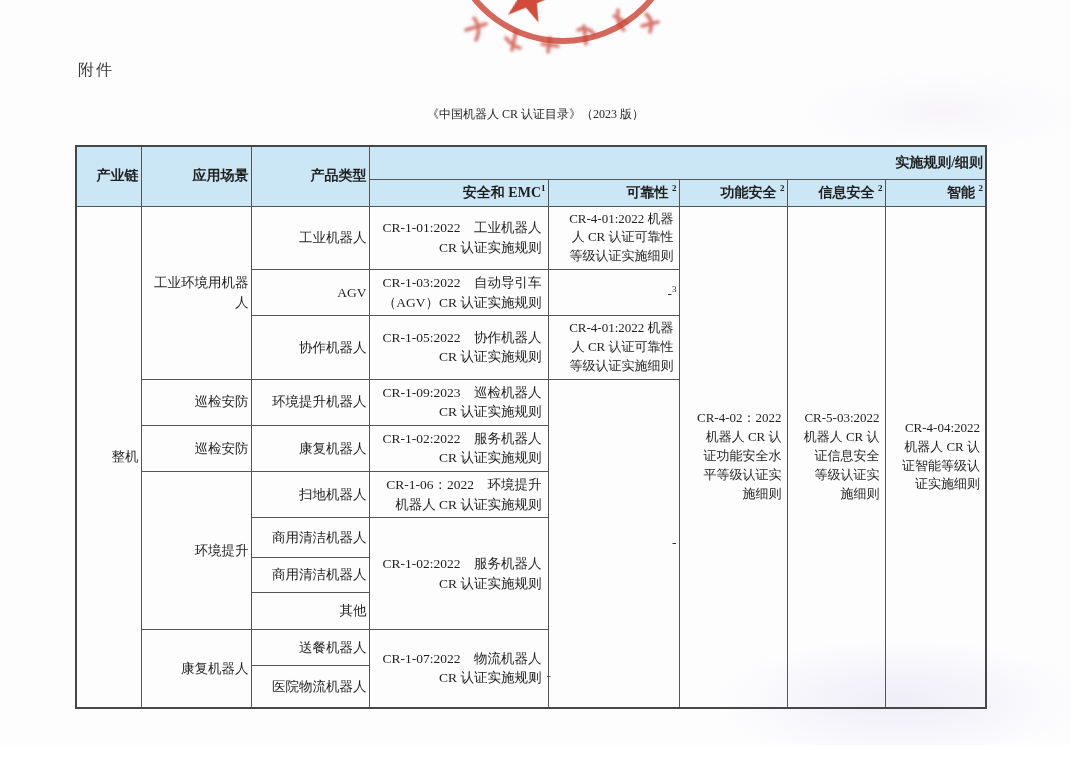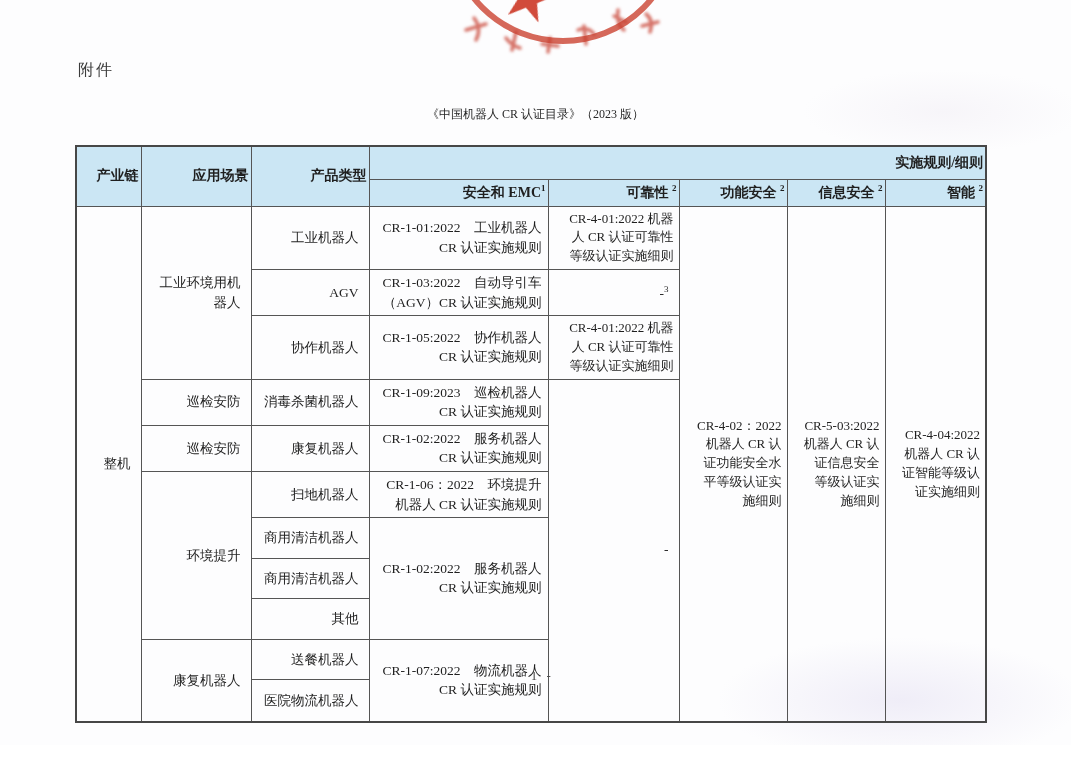--- a/index.html
+++ b/index.html
@@ -77,7 +77,7 @@
     text-align: left;
     padding: 3px 6px 3px 7px;
   }
-  td.plain { padding: 10px; }
+  td.plain { padding: 2px; }
   td.rule-mid { font-size: 13px; padding: 3px 5px 3px 15px; }
   sup { font-size: 9px; }
   .dash-sup { font-size: 13.5px; }

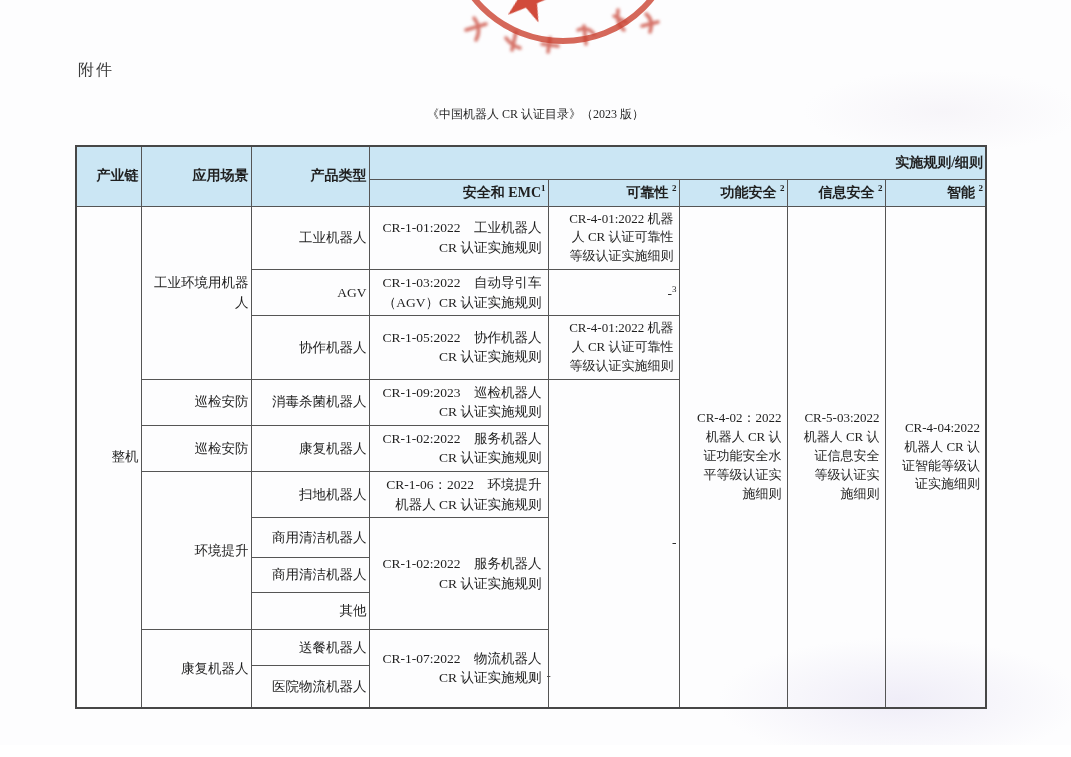--- a/index.html
+++ b/index.html
@@ -156,7 +156,7 @@
         </tr>
         <tr style="height:36px">
           <td class="plain">巡检安防</td>
-          <td class="plain">消毒杀菌机器人</td>
+          <td class="plain">环境提升机器人</td>
           <td class="rule">CR-1-09:2023　巡检机器人 CR 认证实施规则</td>
           <td rowspan="8" class="plain">-</td>
         </tr>

